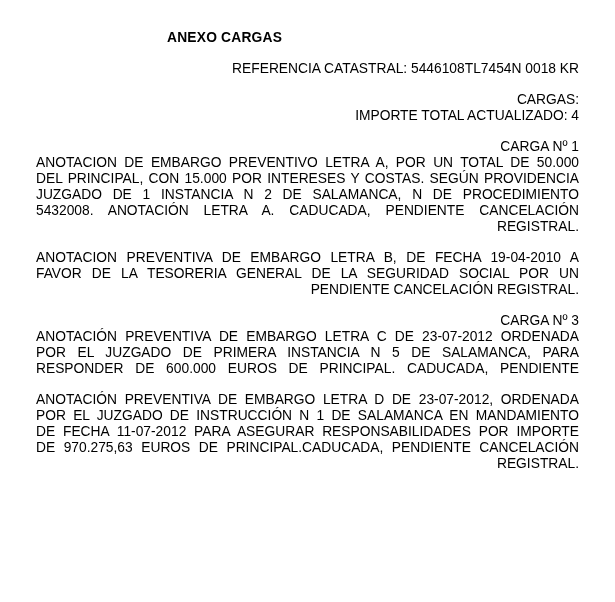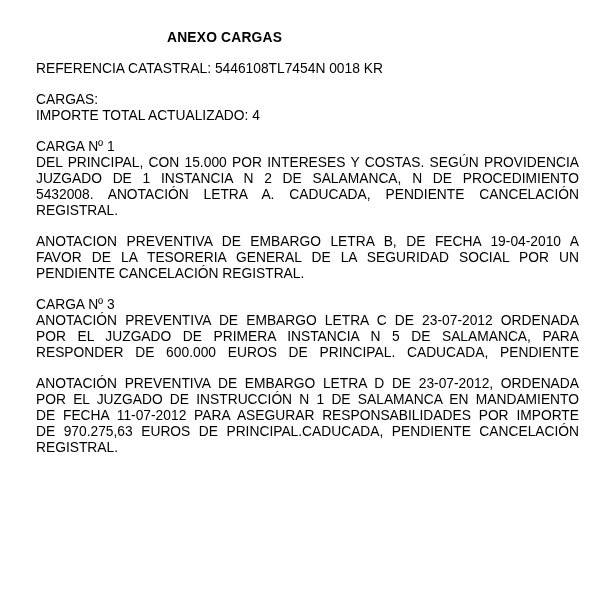--- a/index.html
+++ b/index.html
@@ -41,7 +41,7 @@
     text-align-last: justify;
   }
   .lline {
-    text-align: left;
+    text-align: right;
   }
 </style>
 </head>

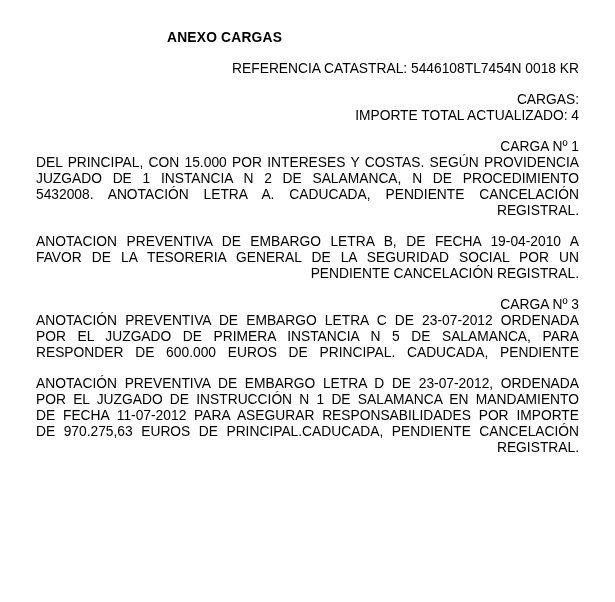--- a/index.html
+++ b/index.html
@@ -61,6 +61,7 @@
 
     <div class="para">
       <div class="lline">CARGA Nº 1</div>
+      <div class="jline">ANOTACION DE EMBARGO PREVENTIVO LETRA A, POR UN TOTAL DE 50.000</div>
       <div class="jline">DEL PRINCIPAL, CON 15.000 POR INTERESES Y COSTAS. SEGÚN PROVIDENCIA</div>
       <div class="jline">JUZGADO DE 1 INSTANCIA N 2 DE SALAMANCA, N DE PROCEDIMIENTO</div>
       <div class="jline">5432008. ANOTACIÓN LETRA A. CADUCADA, PENDIENTE CANCELACIÓN</div>

